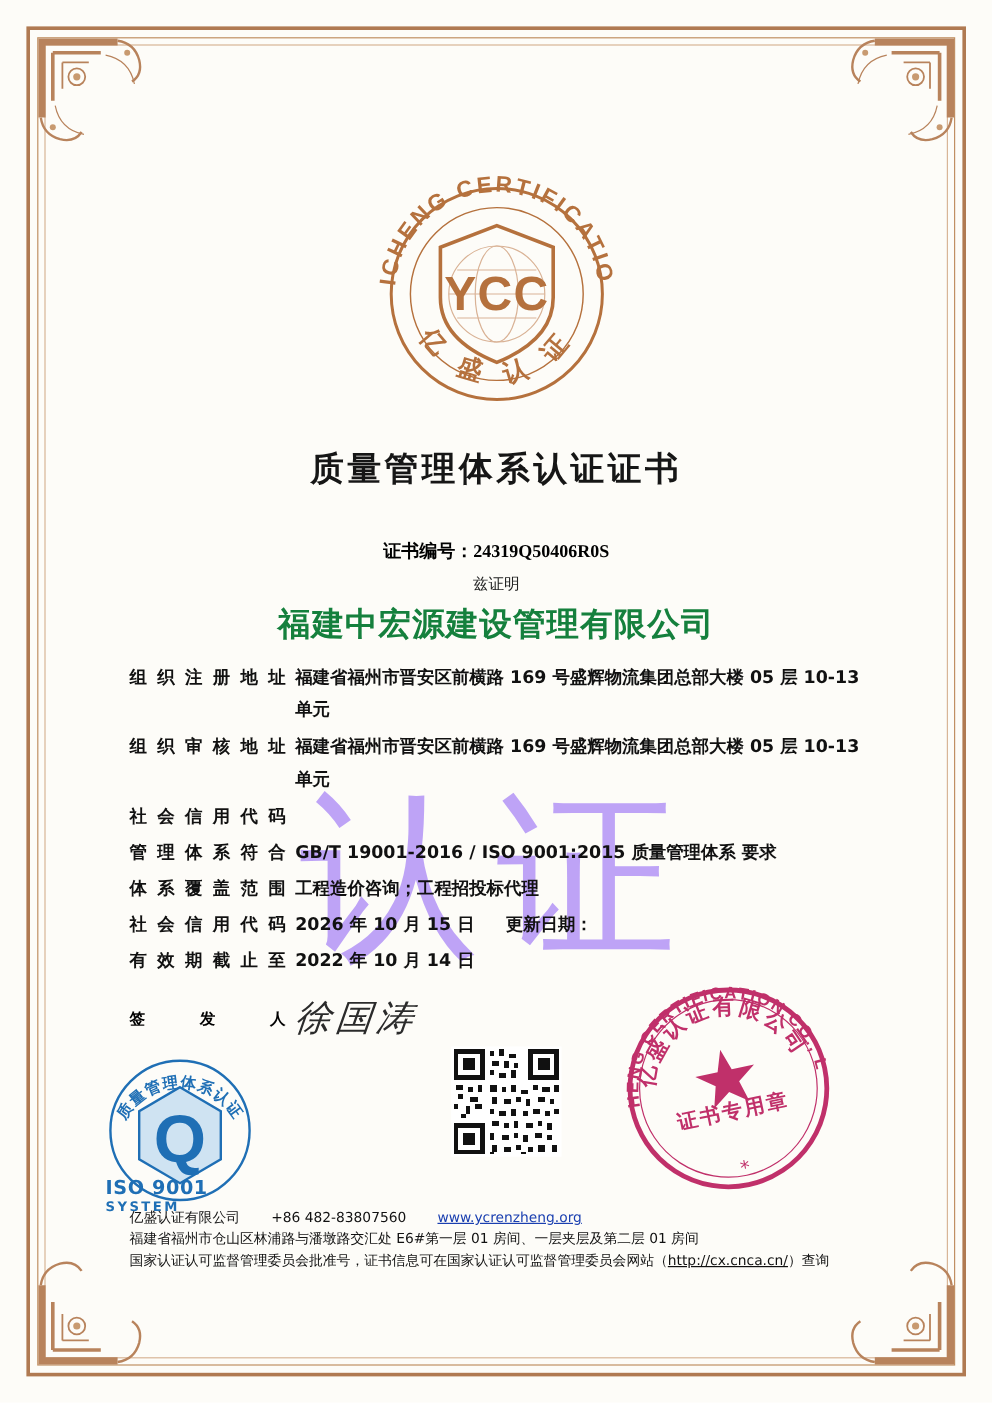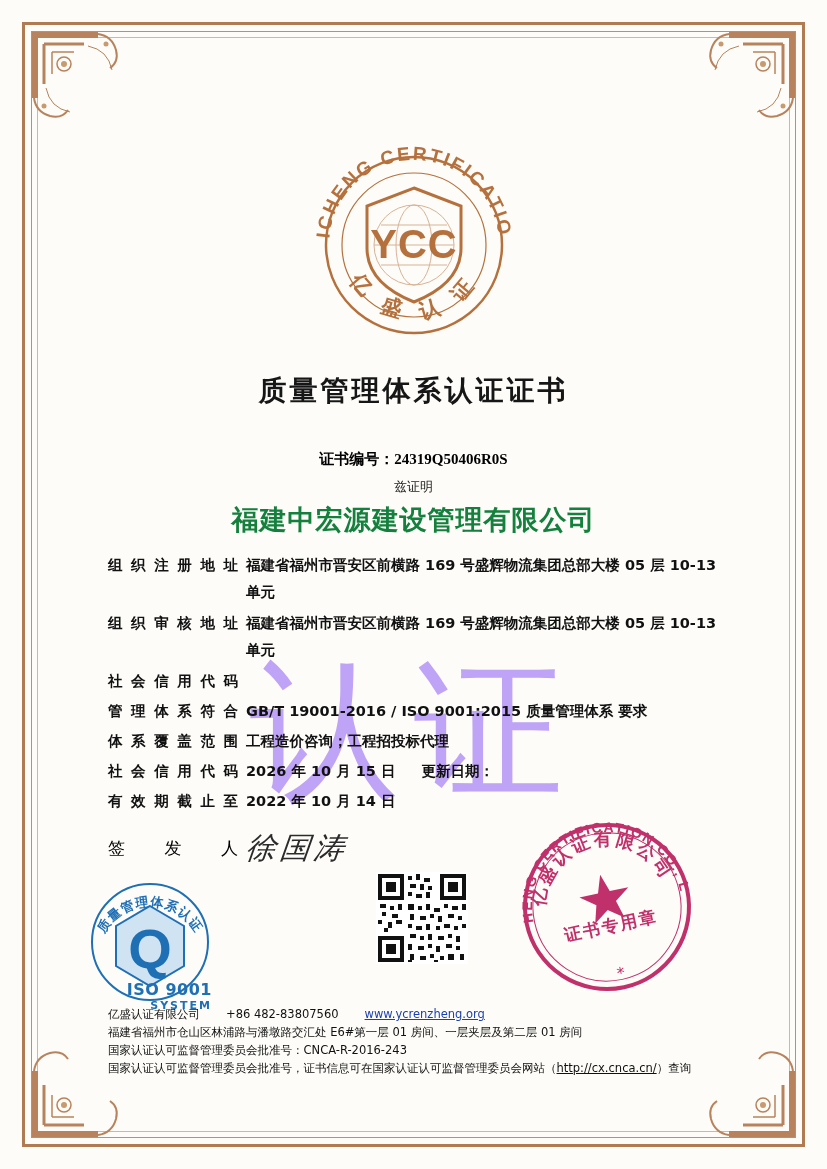--- a/index.html
+++ b/index.html
@@ -166,9 +166,9 @@
     flex: 0 0 138px;
     text-align: justify;
     text-align-last: justify;
-    font-weight: normal;
-    font-family: "DejaVu Sans", sans-serif;
-    font-size: 17px;
+    font-weight: bold;
+    font-family: "DejaVu Sans", sans-serif;
+    font-size: 13px;
     padding-right: 8px;
     box-sizing: border-box;
   }

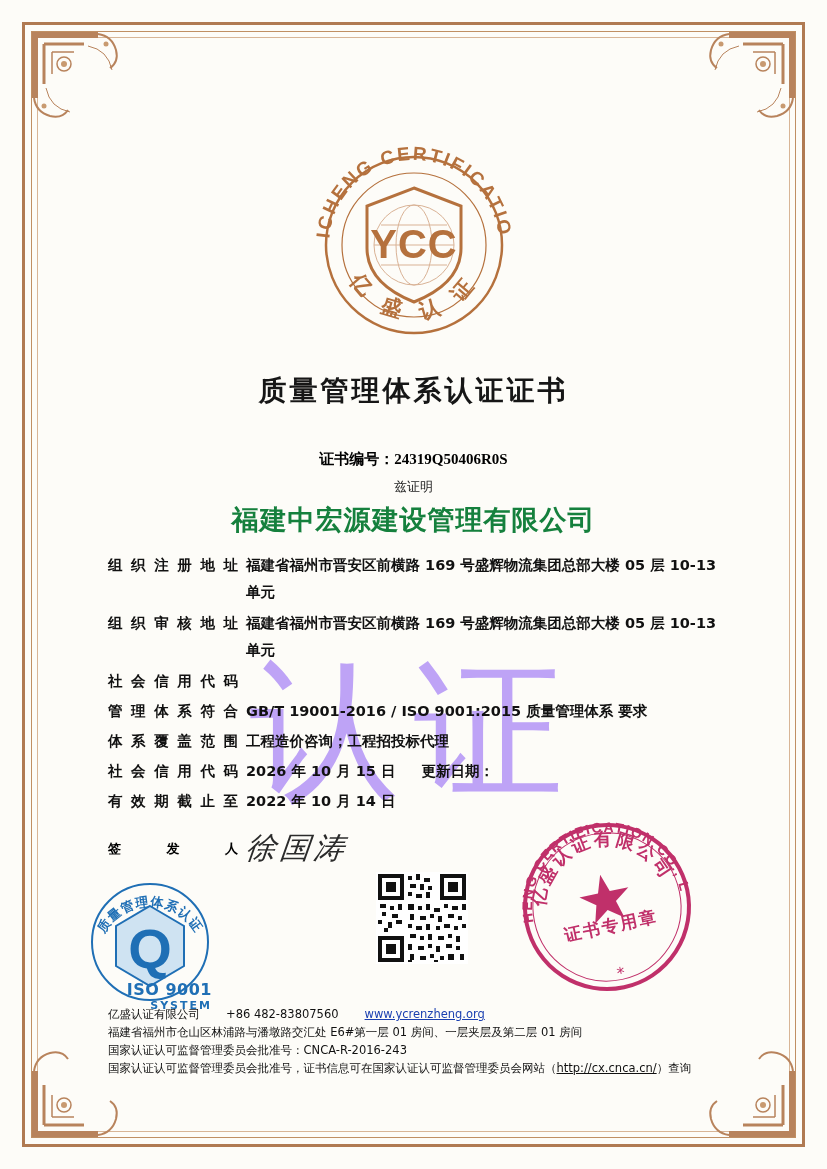--- a/index.html
+++ b/index.html
@@ -195,7 +195,7 @@
     left: 88px;
     top: 980px;
     width: 124px;
-    text-align: right;
+    text-align: left;
     font-family: "DejaVu Sans", sans-serif;
     color: #1f6fb5;
     font-weight: bold;

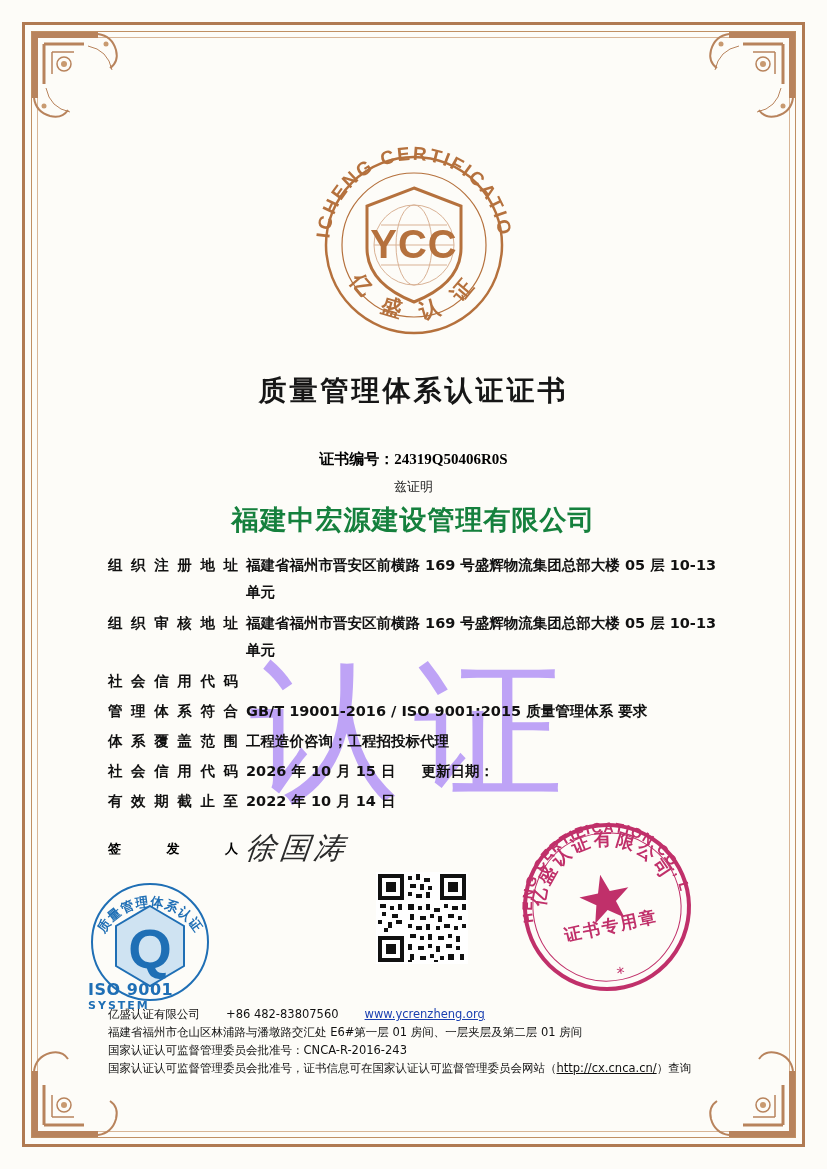--- a/index.html
+++ b/index.html
@@ -513,7 +513,6 @@
       <span>亿盛认证有限公司</span><span class="gap"></span><span>+86 482-83807560</span><span class="gap"></span><span class="site">www.ycrenzheng.org</span>
     </div>
     <div class="f-row">福建省福州市仓山区林浦路与潘墩路交汇处 E6#第一层 01 房间、一层夹层及第二层 01 房间</div>
-    <div class="f-row">国家认证认可监督管理委员会批准号：CNCA-R-2016-243</div>
     <div class="f-row">
       <span>国家认证认可监督管理委员会批准号，证书信息可在国家认证认可监督管理委员会网站（</span><span class="link">http://cx.cnca.cn/</span><span>）查询</span>
     </div>

